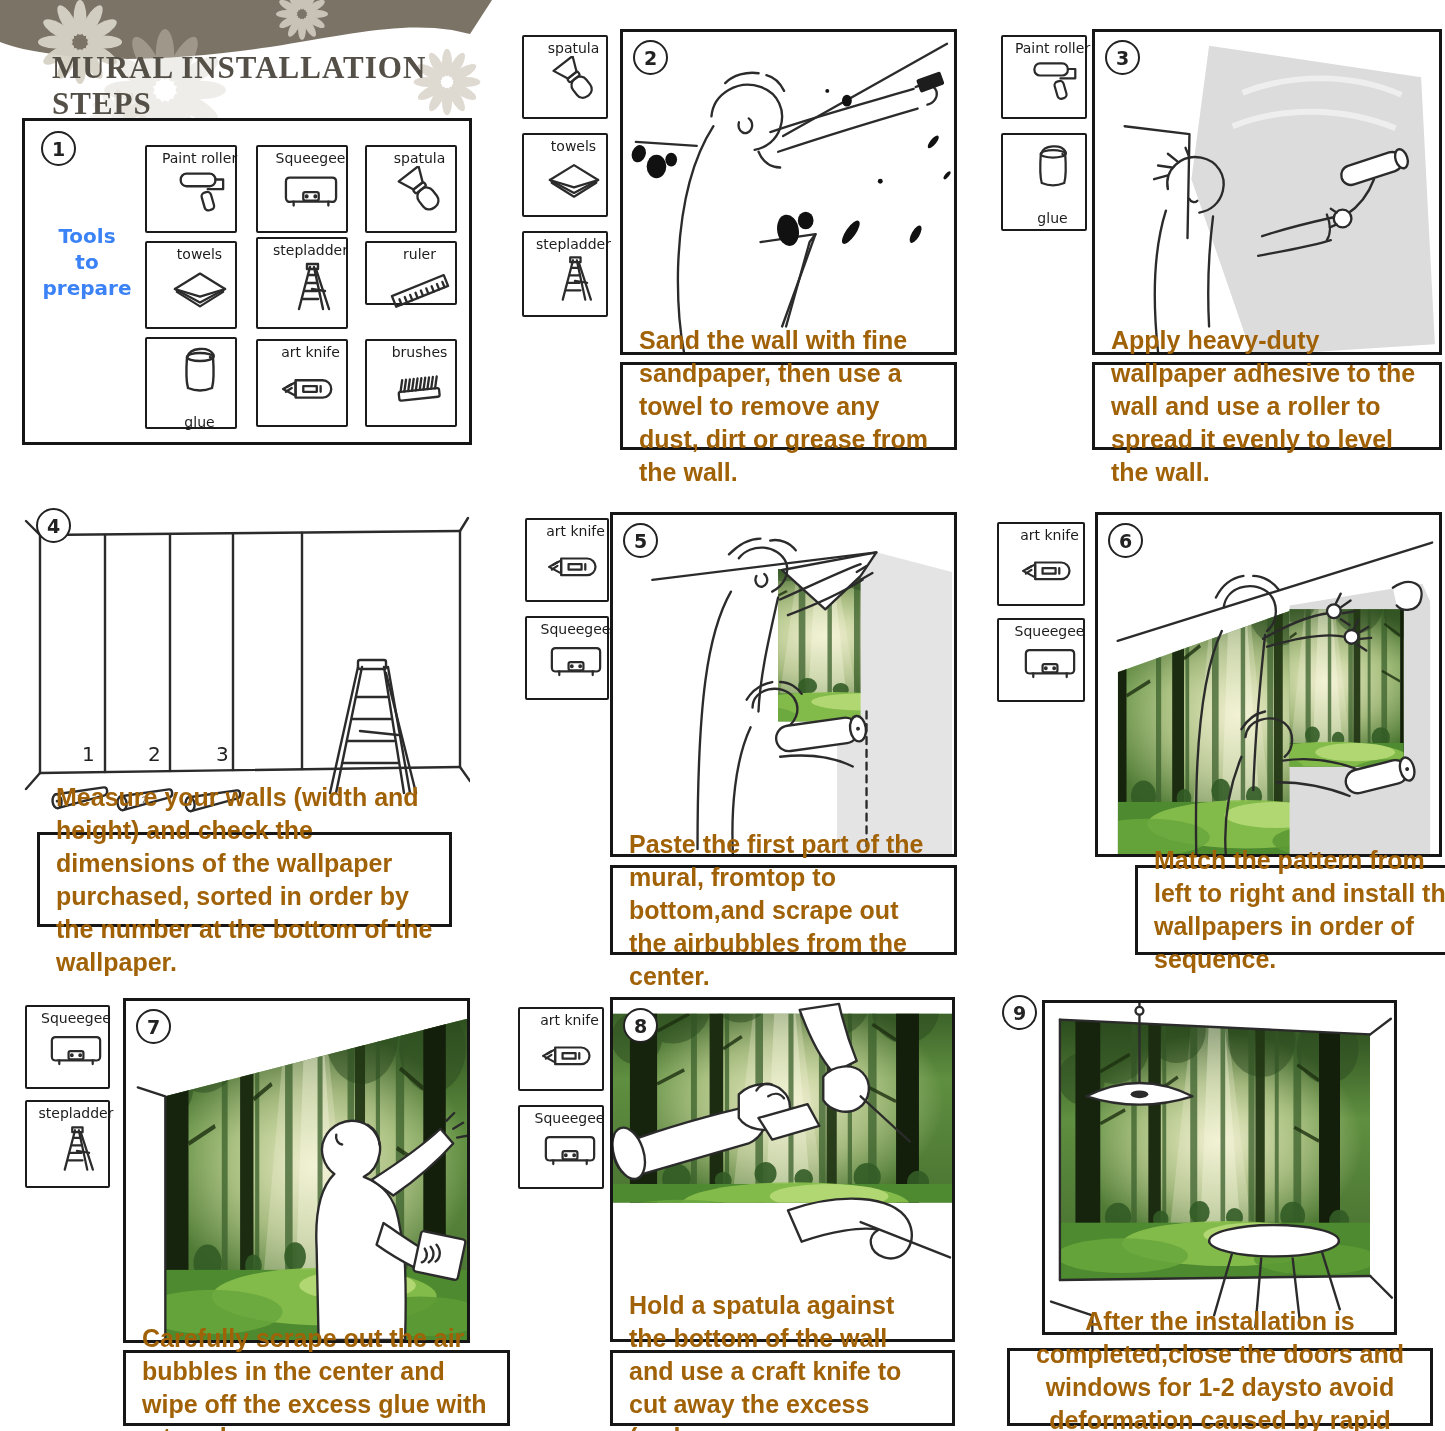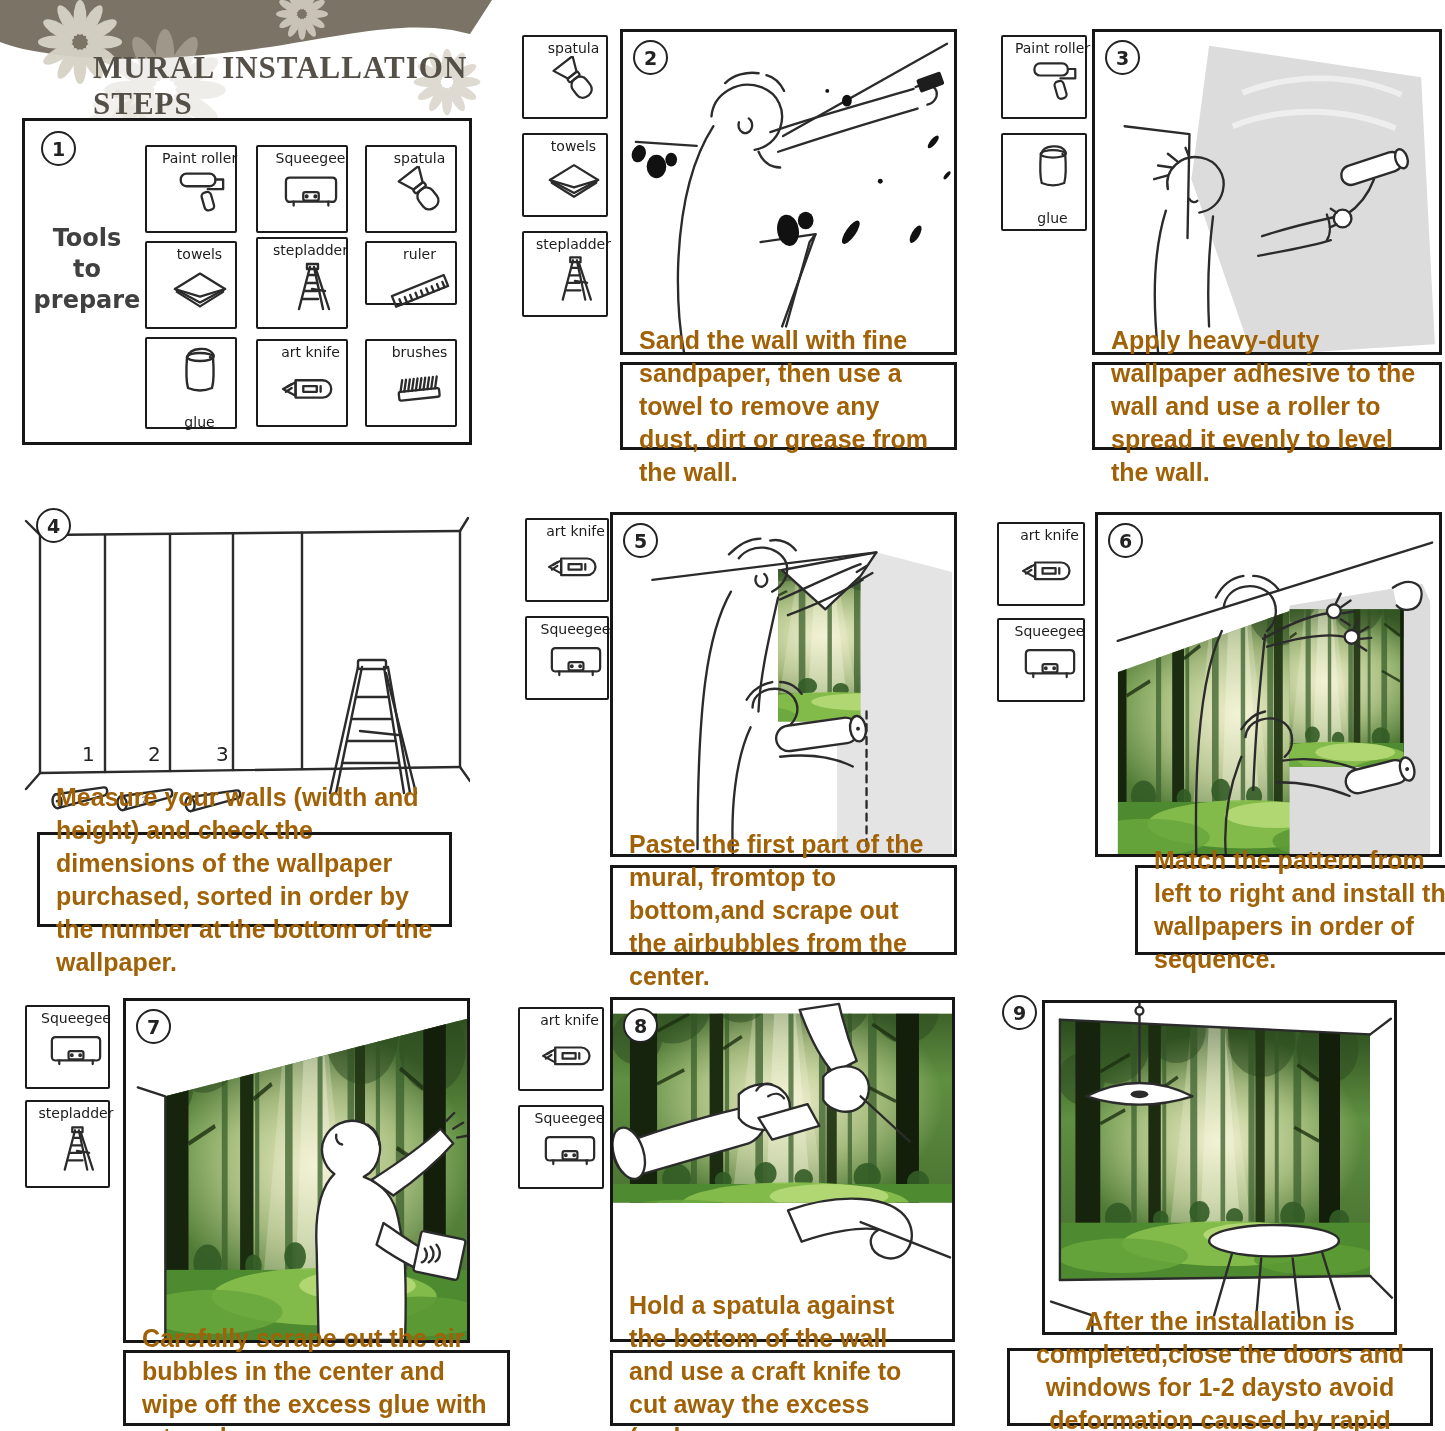--- a/index.html
+++ b/index.html
@@ -26,7 +26,7 @@
   
   #title{position:absolute;left:52px;top:50px;width:420px;
          font-family:"Liberation Serif",serif;font-weight:700;font-size:31px;
-         letter-spacing:1px;color:#544f47;z-index:3;margin-left:41px;}
+         letter-spacing:1px;color:#544f47;z-index:3;}
   
   .tools-heading{position:absolute;font-family:"DejaVu Sans",sans-serif;font-weight:700;
                  font-size:24px;color:#404040;text-align:center;white-space:pre-line;line-height:1.3;}

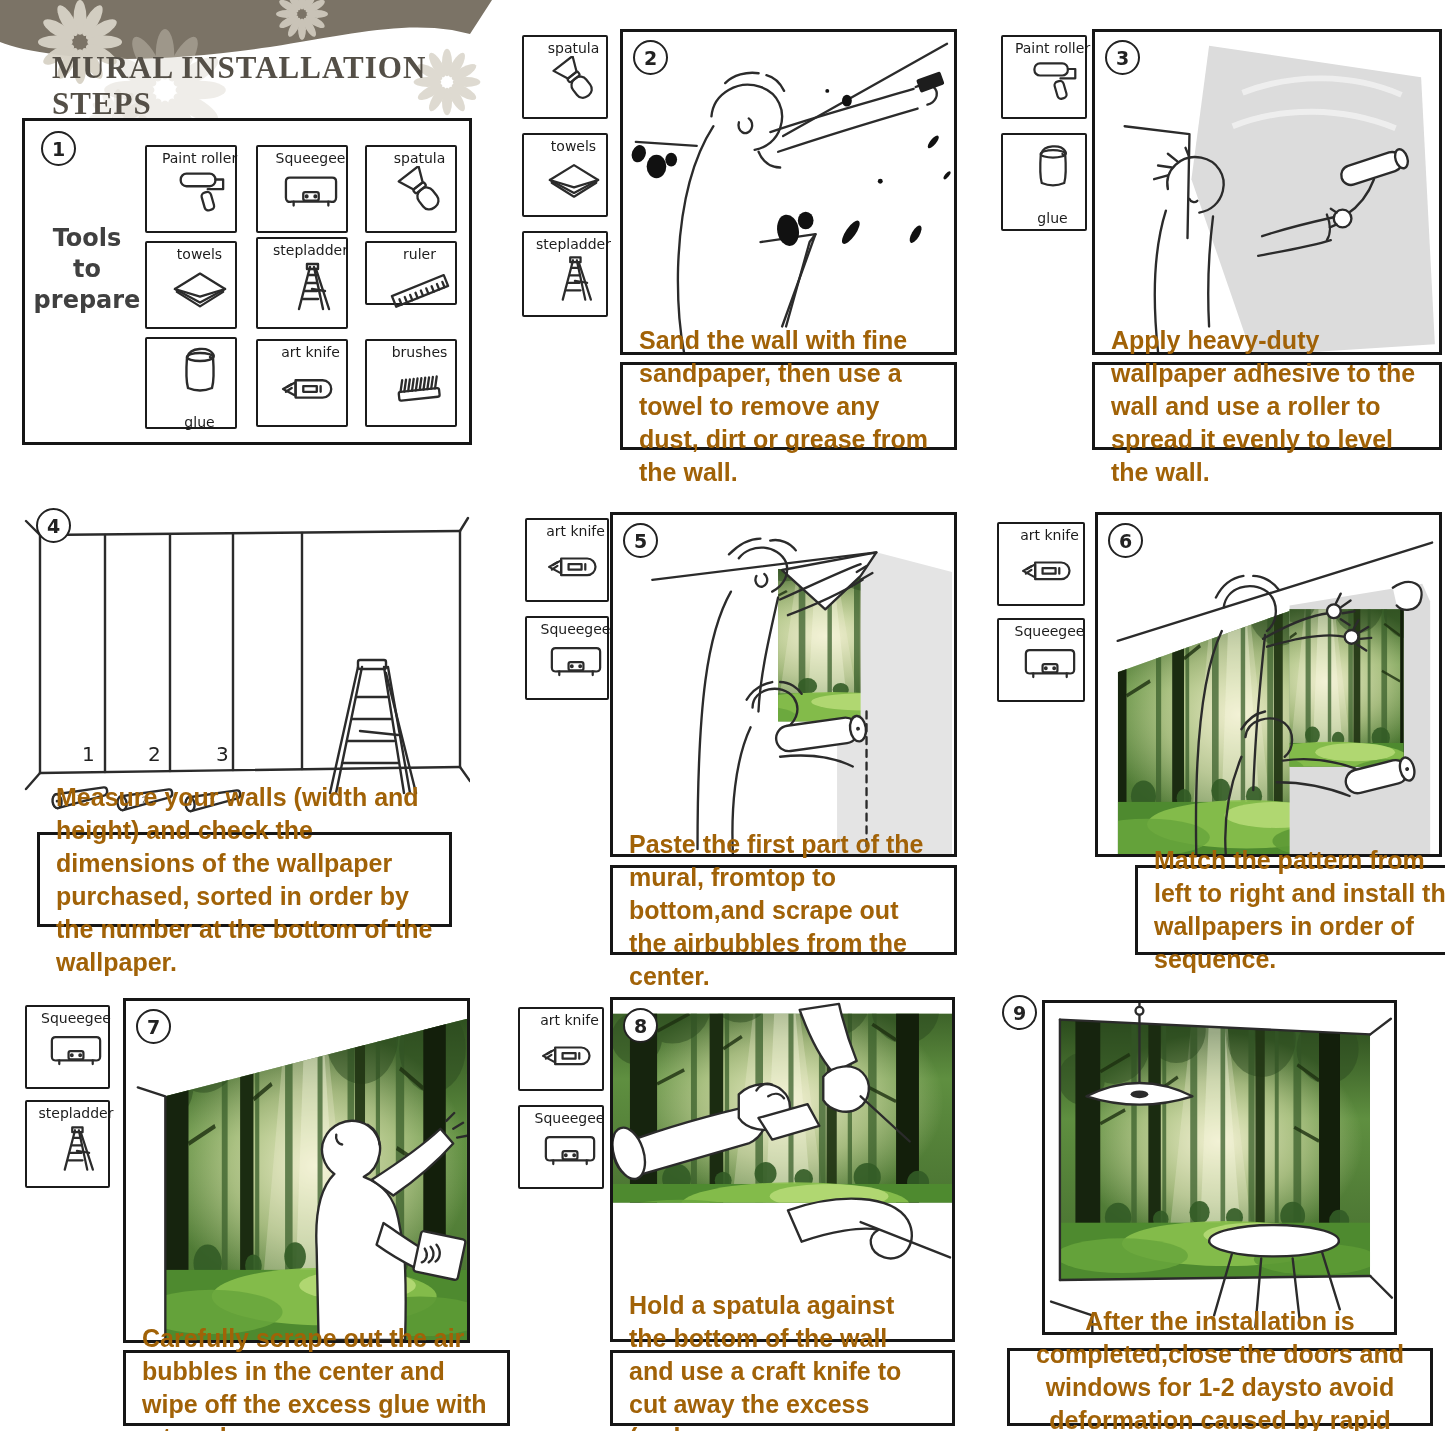--- a/index.html
+++ b/index.html
@@ -29,7 +29,7 @@
          letter-spacing:1px;color:#544f47;z-index:3;}
   
   .tools-heading{position:absolute;font-family:"DejaVu Sans",sans-serif;font-weight:700;
-                 font-size:24px;color:#404040;text-align:center;white-space:pre-line;line-height:1.3;}
+                 font-size:20px;color:#3b82f6;text-align:center;white-space:pre-line;line-height:1.3;}
   
   .sk{stroke:#2b2b2b;fill:none;stroke-width:2.4;stroke-linecap:round;stroke-linejoin:round;}
   .skf{stroke:#2b2b2b;fill:#fff;stroke-width:2.4;stroke-linecap:round;stroke-linejoin:round;}

